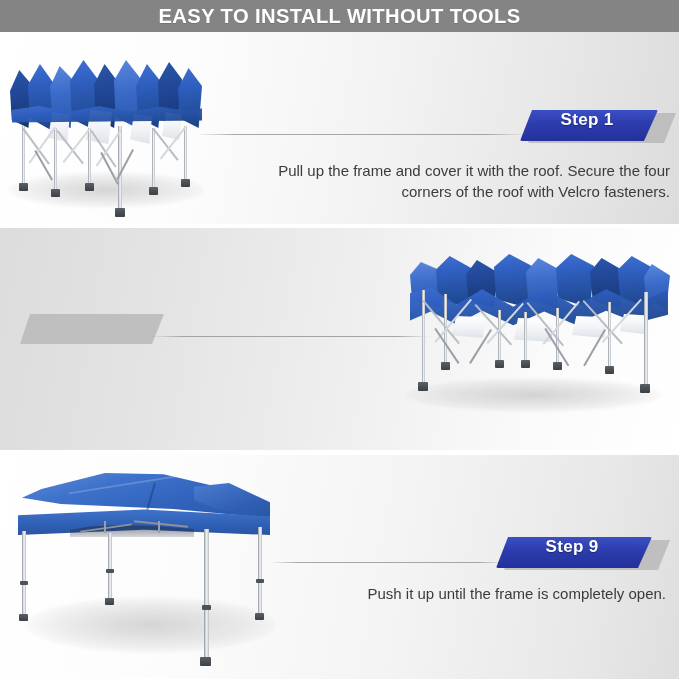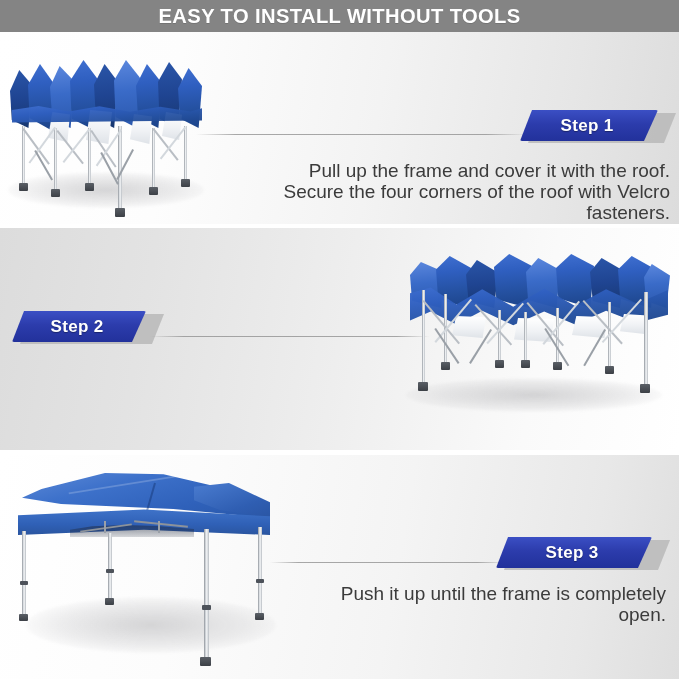--- a/index.html
+++ b/index.html
@@ -58,7 +58,7 @@
     background:linear-gradient(180deg,#3b4fc4 0%,#2c3cac 45%,#22319b 100%);
     clip-path:polygon(12px 0, 100% 0, calc(100% - 14px) 100%, 0 100%);
     border-radius:2px;
-    display:flex; align-items:center; justify-content:center;
+    display:flex; justify-content:center;
   }
   .badge-label {
     color:#ffffff; font-size:17px; font-weight:bold;

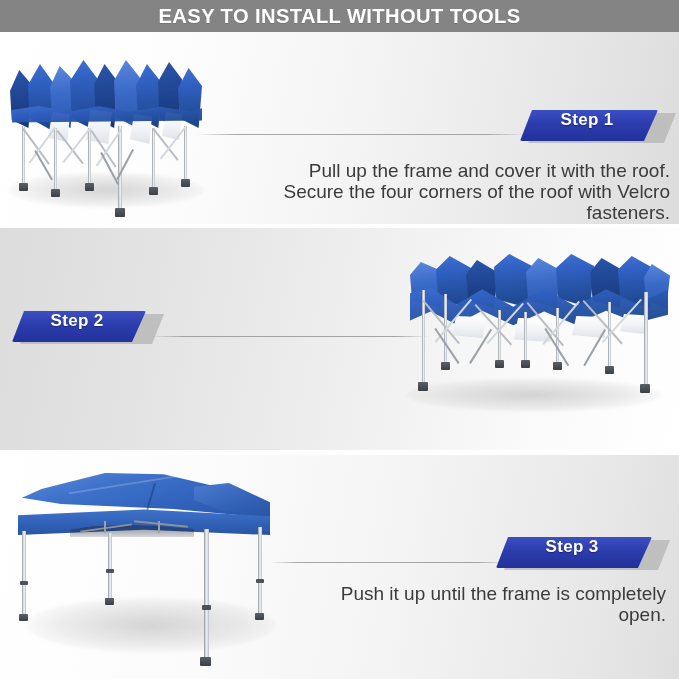--- a/index.html
+++ b/index.html
@@ -74,7 +74,7 @@
   .caption {
     position:absolute;
     color:#3b3b3b;
-    font-size:19px;
+    font-size:15px;
     line-height:21px;
   }
   #cap1 { left:270px; top:128px; width:400px; text-align:right; }

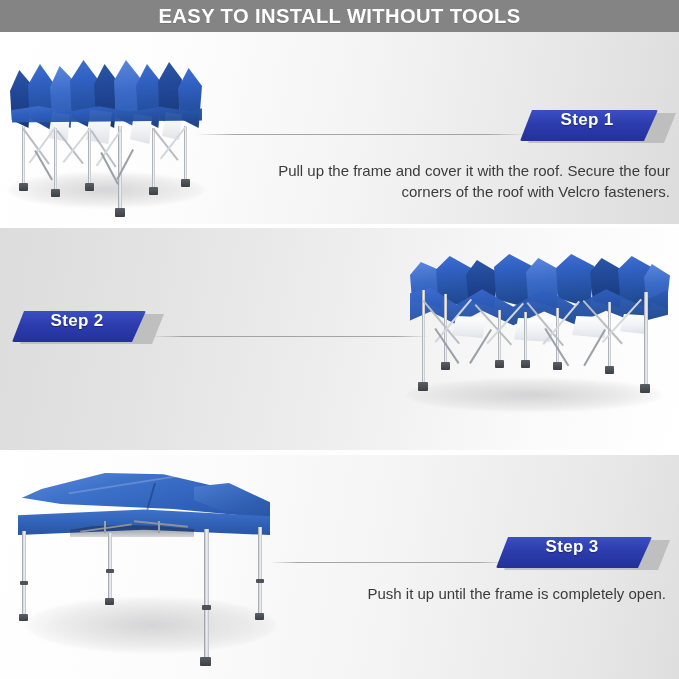--- a/index.html
+++ b/index.html
@@ -200,9 +200,6 @@
 
   <div class="badge-wrap" id="badge2" style="top:83px;">
     <div class="badge-shadow"></div>
-    <div class="badge-body">
-      <span class="badge-label">Step 2</span>
-    </div>
   </div>
 
   <div class="connector" style="left:150px; top:108px; width:280px;"></div>

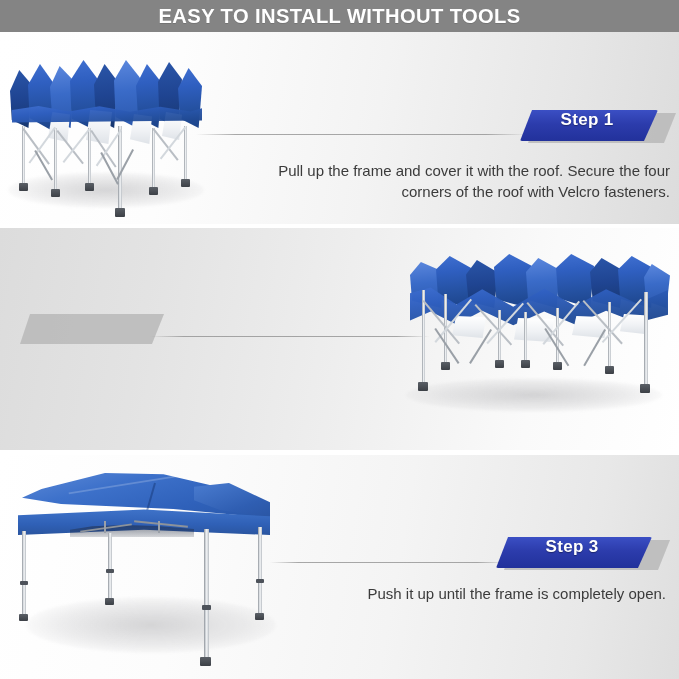--- a/index.html
+++ b/index.html
@@ -311,7 +311,7 @@
   <div class="badge-wrap" id="badge3" style="top:82px;">
     <div class="badge-shadow"></div>
     <div class="badge-body">
-      <span class="badge-label">Step 3</span>
+      <span class="badge-label">Step 9</span>
     </div>
   </div>
 

